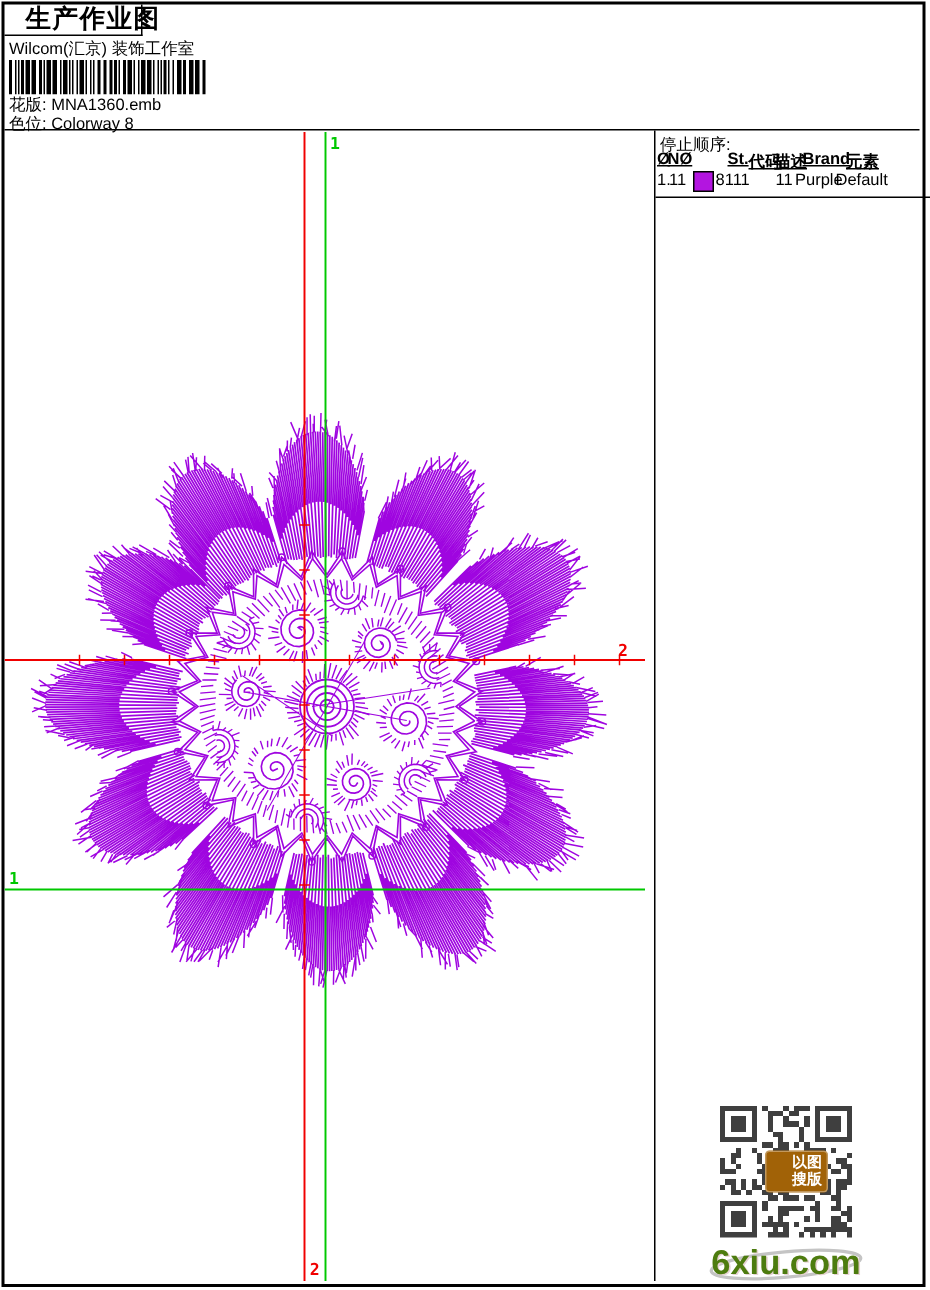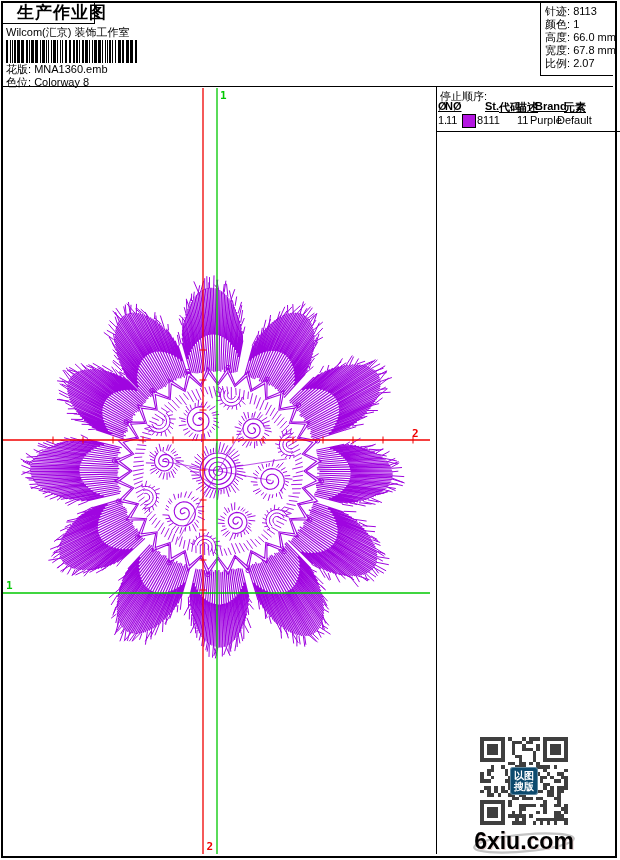--- a/index.html
+++ b/index.html
@@ -95,28 +95,6 @@
   </div>
   <div class="header-sep"></div>
 
-  <div class="info-box">
-    <div class="info-row">
-      <span>针迹:</span>
-      <span>8113</span>
-    </div>
-    <div class="info-row">
-      <span>颜色:</span>
-      <span>1</span>
-    </div>
-    <div class="info-row">
-      <span>高度:</span>
-      <span>66.0 mm</span>
-    </div>
-    <div class="info-row">
-      <span>宽度:</span>
-      <span>67.8 mm</span>
-    </div>
-    <div class="info-row">
-      <span>比例:</span>
-      <span>2.07</span>
-    </div>
-  </div>
 
   <svg id="design-svg" viewBox="0 0 427 766">
       <path d="M188.4 288.0L179.2 255.2M189.4 284.9L179.2 245.7M191.3 285.2L180.0 238.5M193.2 285.3L181.3 232.0M195.0 285.3L182.9 226.2M196.7 284.8L184.8 220.9M198.5 285.2L186.9 216.1M200.1 283.9L189.3 212.0M201.8 283.2L192.0 208.4M203.8 284.4L194.8 205.4M205.5 284.5L197.7 203.0M207.1 282.5L200.8 201.2M209.0 283.1L204.0 200.1M210.8 284.0L207.2 199.7M212.5 283.4L210.4 199.9M214.3 283.6L213.7 200.7M216.1 282.9L216.9 202.2M217.8 283.7L220.1 204.3M219.7 281.7L223.1 207.1M221.3 284.0L226.0 210.4M223.2 282.2L228.8 214.4M224.8 284.4L231.3 218.9M226.5 284.7L233.7 224.0M228.3 284.9L235.8 229.7M230.1 284.8L237.6 236.0M231.9 284.3L239.0 243.2M233.8 284.0L239.8 252.7M184.7 271.0L179.0 249.9M185.9 267.1L179.5 242.0M187.3 263.8L180.6 235.1M188.8 260.9L182.0 229.0M190.6 258.2L183.8 223.4M192.4 255.8L185.8 218.4M194.4 253.6L188.1 214.0M196.5 251.7L190.6 210.1M198.7 250.1L193.3 206.8M200.9 248.8L196.2 204.1M203.2 247.7L199.2 202.0M205.6 247.0L202.4 200.6M208.0 246.6L205.6 199.8M210.4 246.5L208.8 199.7M212.8 246.7L212.1 200.2M215.2 247.2L215.3 201.4M217.6 248.1L218.5 203.2M220.0 249.2L221.6 205.6M222.3 250.6L224.6 208.7M224.5 252.3L227.4 212.3M226.7 254.3L230.1 216.5M228.7 256.6L232.5 221.4M230.7 259.1L234.8 226.8M232.5 261.9L236.7 232.7M234.2 265.1L238.3 239.5M235.7 268.8L239.5 247.3" stroke="#9F05E0" fill="none" stroke-width="1.15"></path>

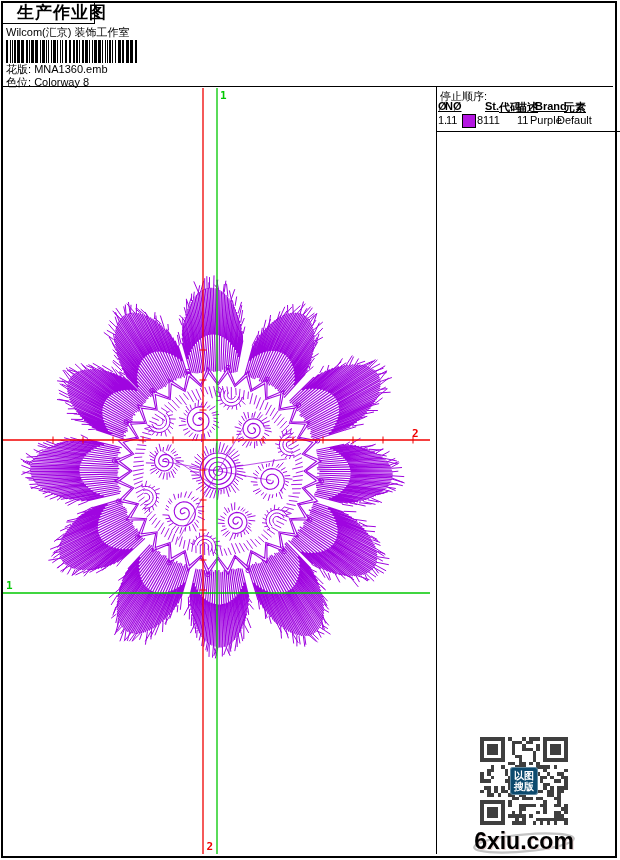--- a/index.html
+++ b/index.html
@@ -441,7 +441,7 @@
       <rect x="21" y="24" width="1" height="1" fill="#3F3F3F"></rect>
       <rect x="24" y="24" width="1" height="1" fill="#3F3F3F"></rect>
     </svg>
-  <div class="seal" style="background: #0c4a6e;">
+  <div class="seal" style="background: #a16207; padding-left: 14px;">
     <div>以图</div>
     <div>搜版</div>
   </div>

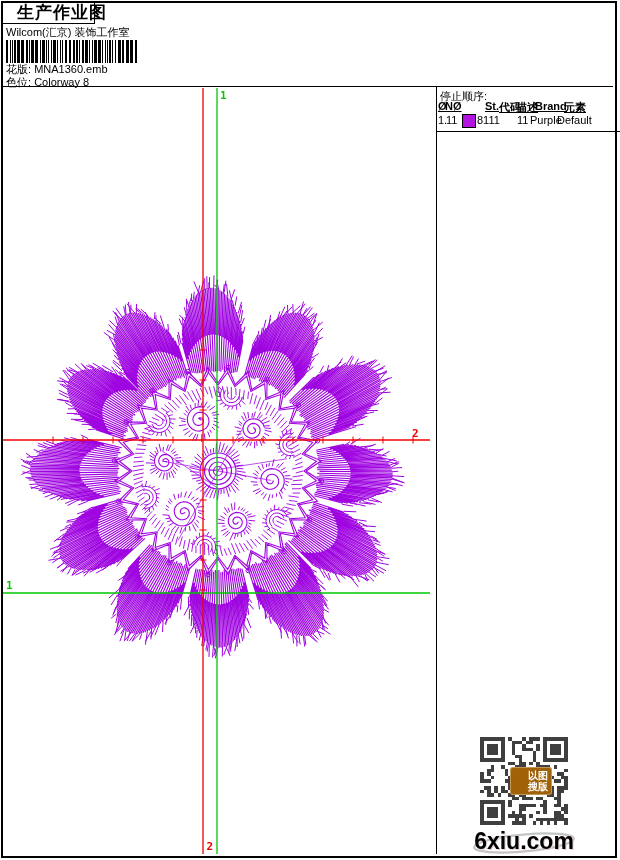--- a/index.html
+++ b/index.html
@@ -449,7 +449,7 @@
     <svg class="swoosh" viewBox="0 0 108 26">
       <ellipse cx="54" cy="13" rx="50" ry="8.5" transform="rotate(-5 54 13)" fill="none" stroke="#c4c4c4" stroke-width="2.2"></ellipse>
     </svg>
-    <div class="site" style="color: #000000;">6xiu.com</div>
+    <div class="site" style="color: #4d7c0f;">6xiu.com</div>
   </div>
 </div>
 

